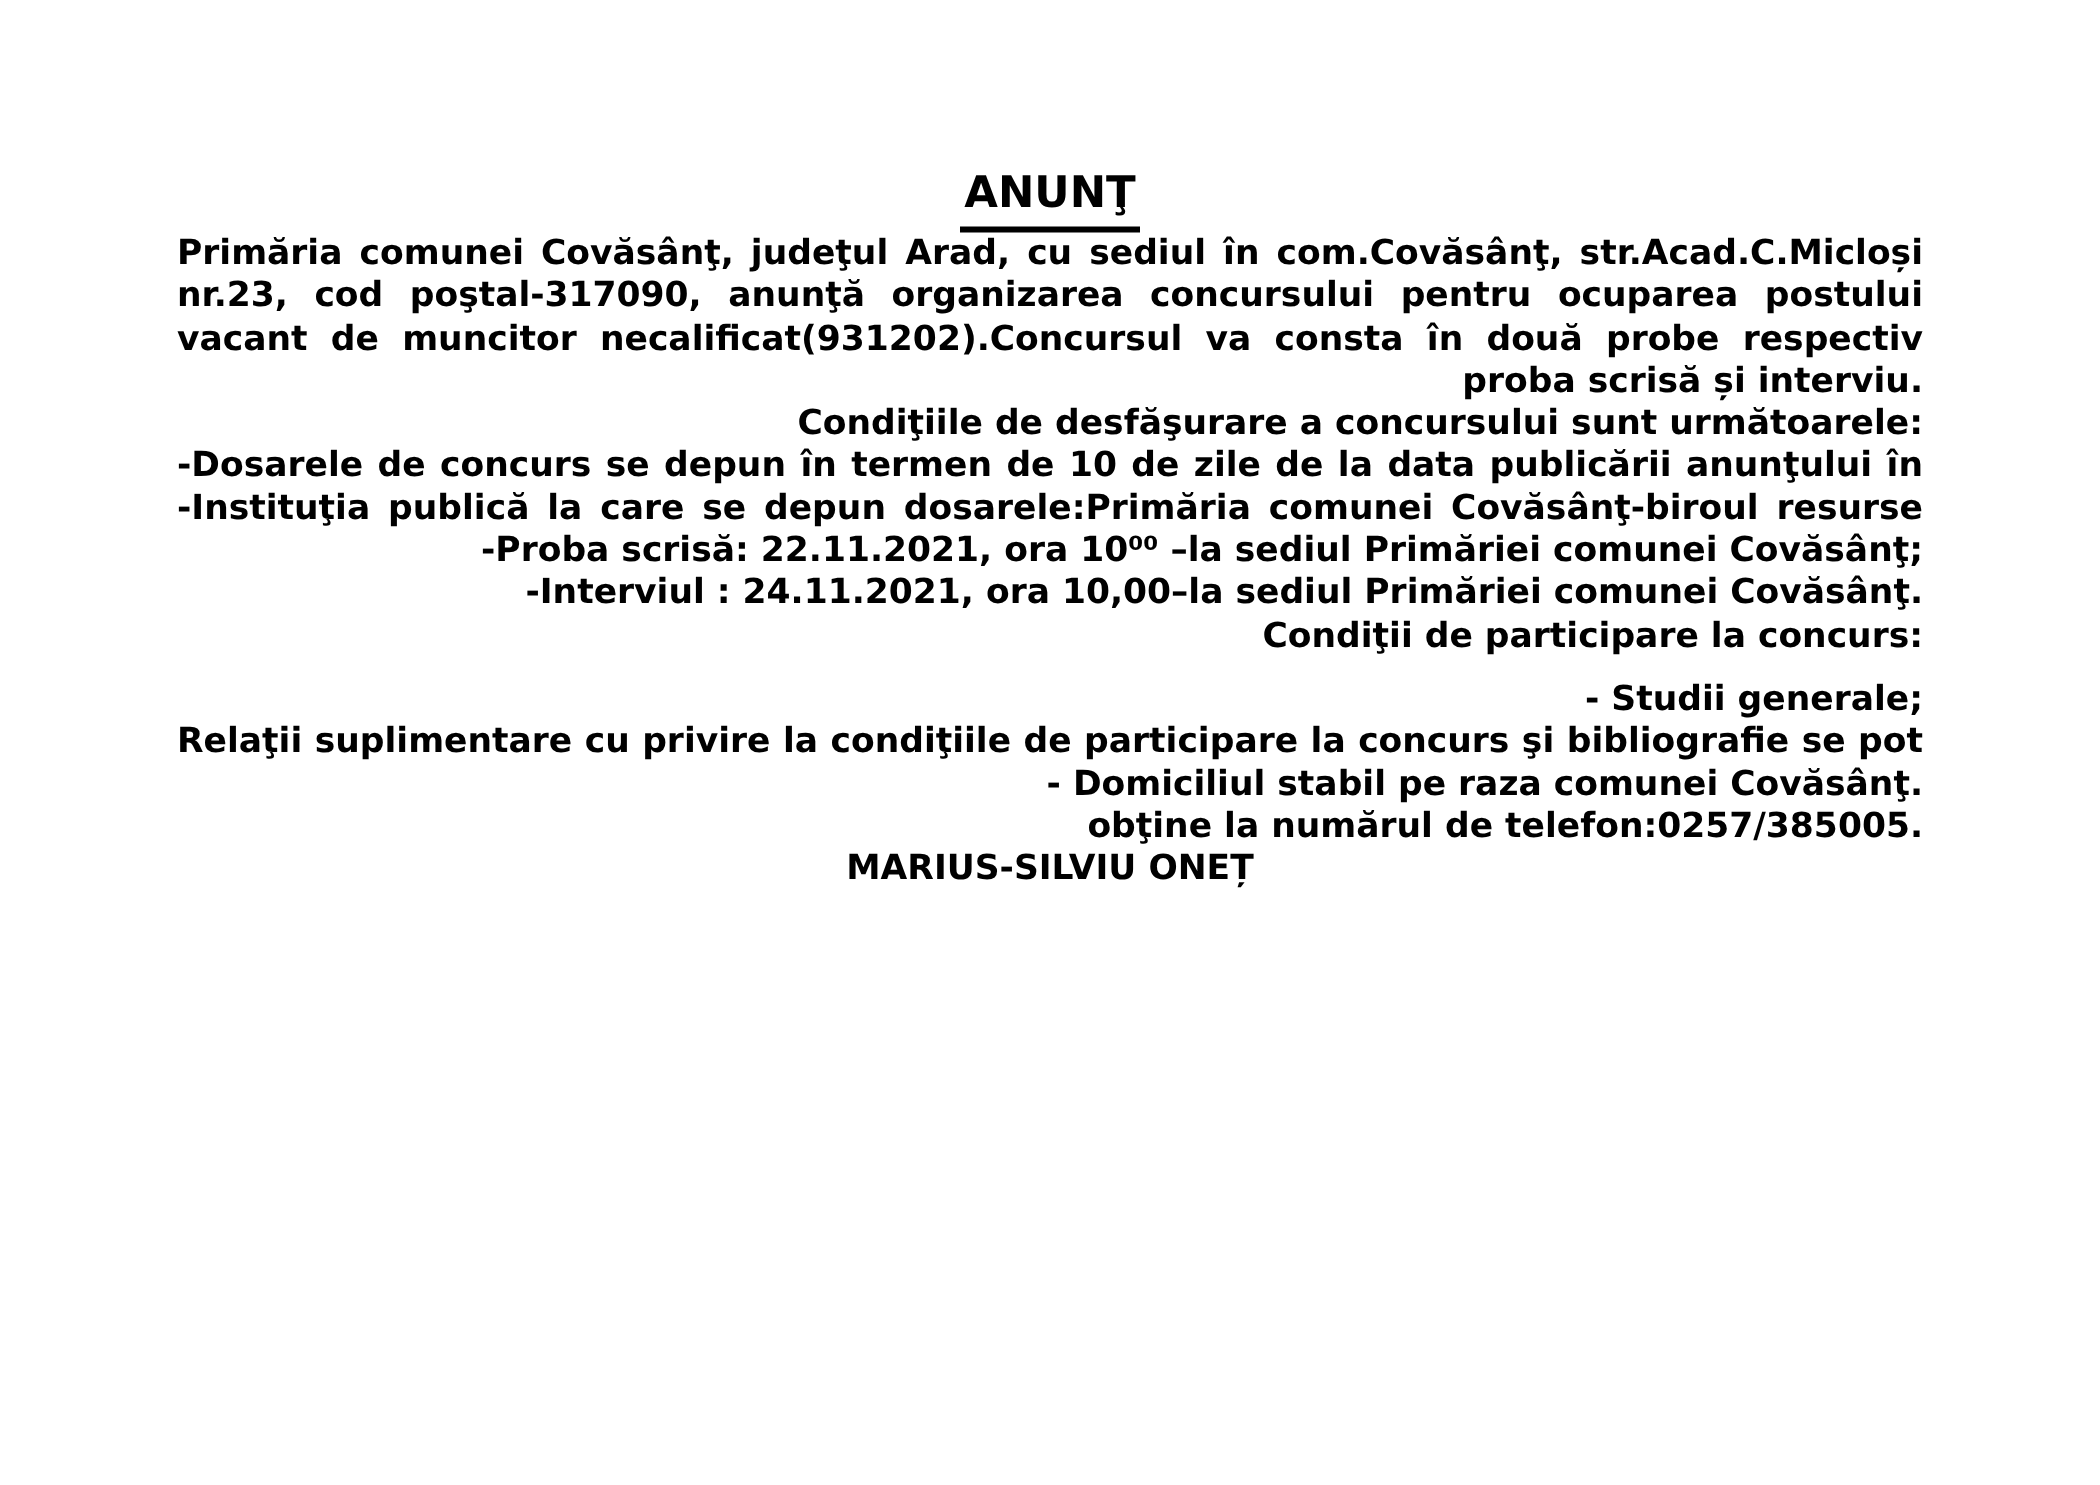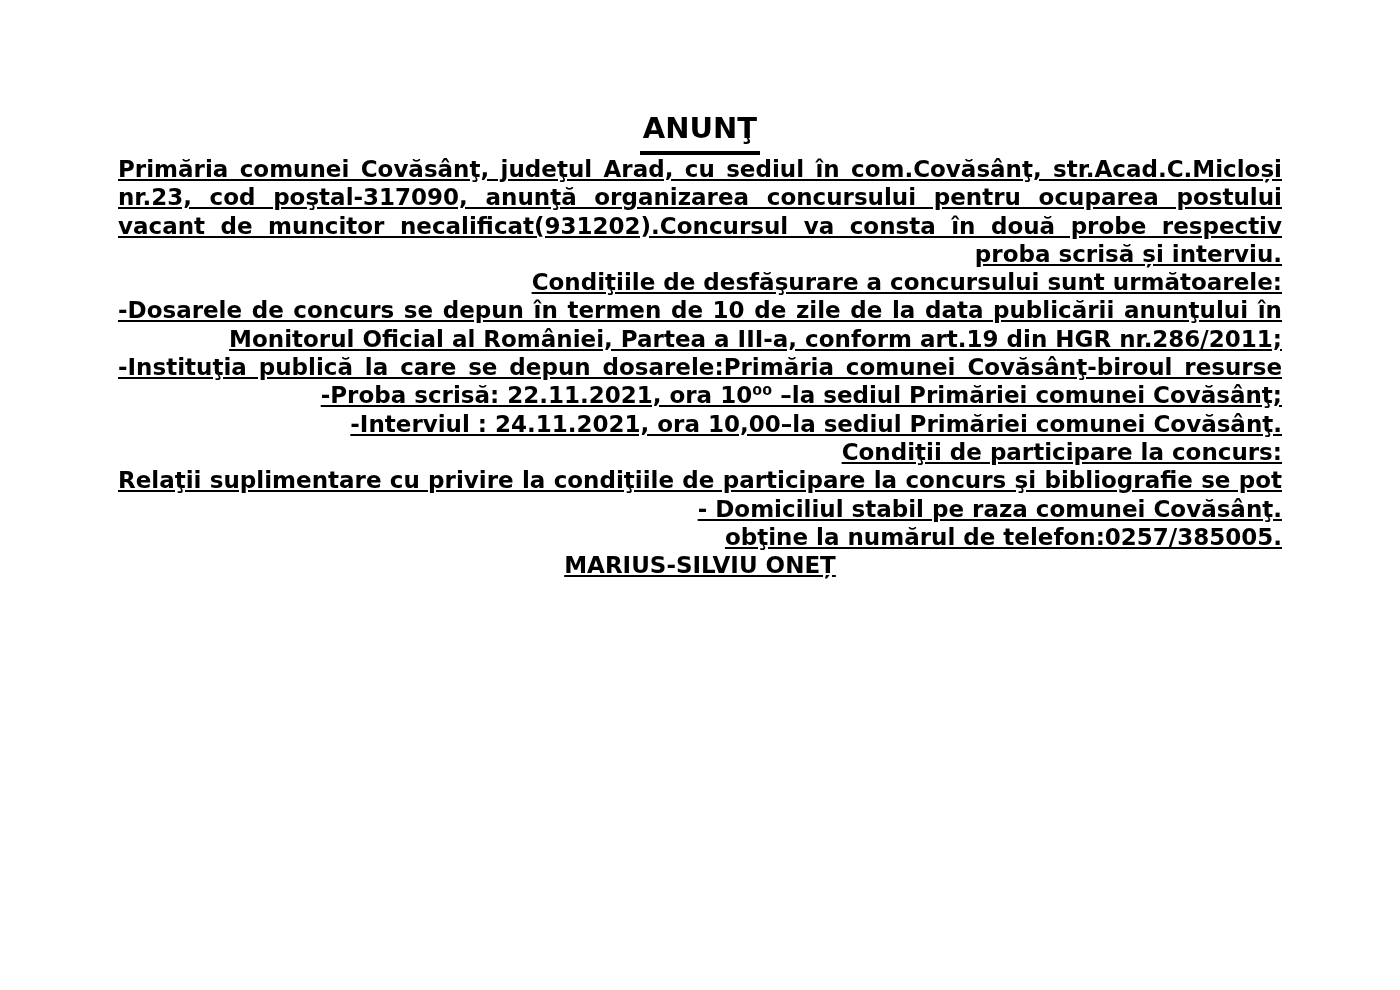--- a/index.html
+++ b/index.html
@@ -24,7 +24,6 @@
     width: 1164px;
     font-size: 23px;
     line-height: 28.3px;
-    text-decoration: underline;
   }
   .title {
     text-align: center;

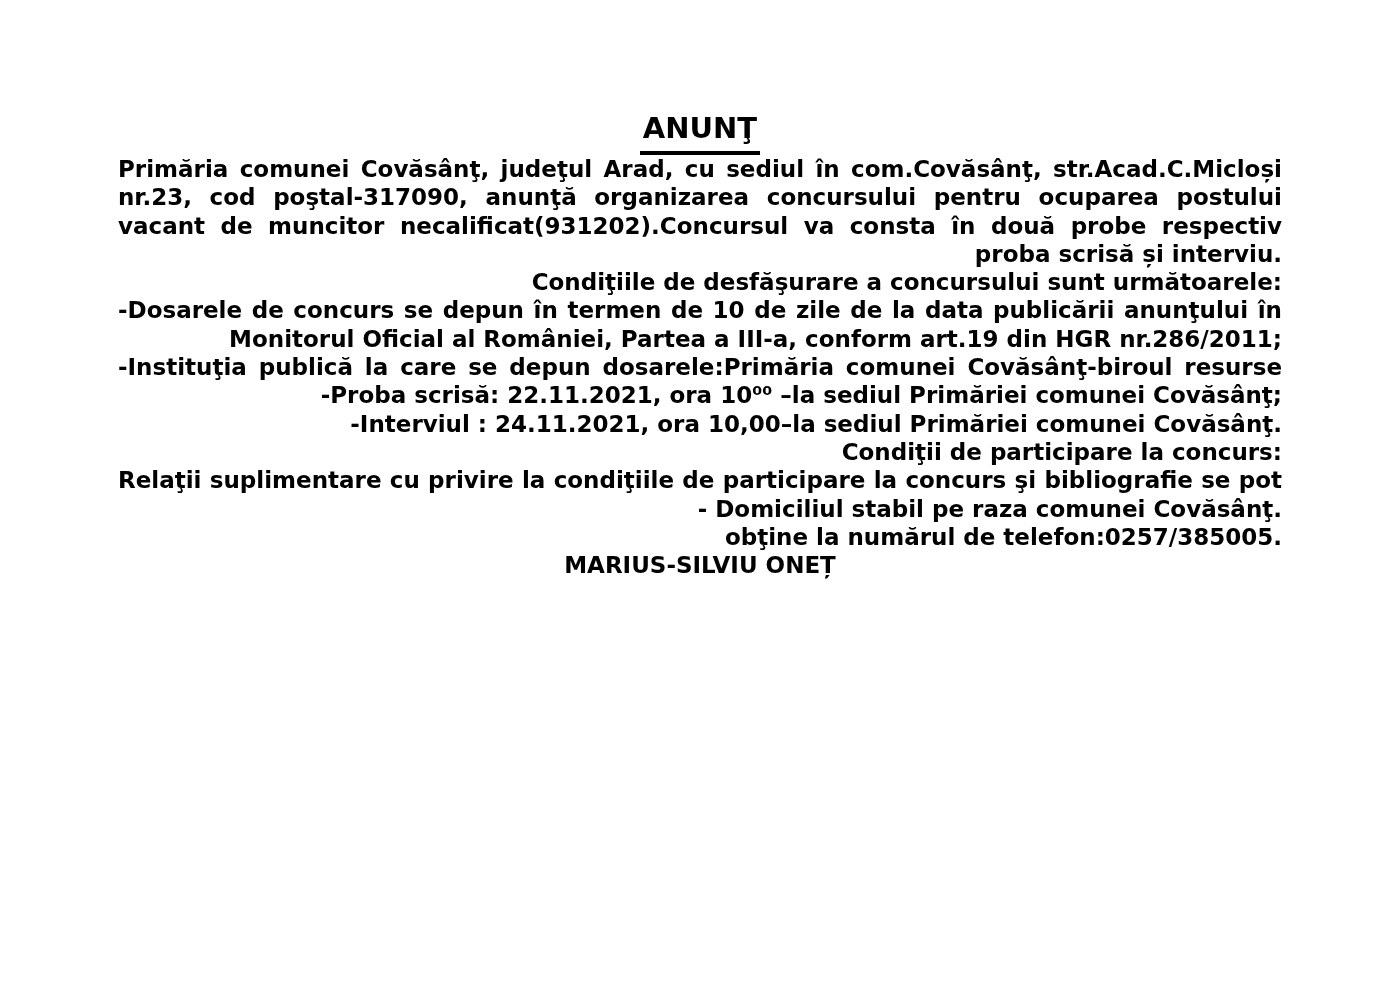--- a/index.html
+++ b/index.html
@@ -68,7 +68,6 @@
 
     <div class="line just">-Dosarele de concurs se depun  în termen de 10 de zile de la data publicării anunţului în</div>
 
-    <div class="line">Monitorul Oficial al României, Partea a III-a, conform art.19 din HGR nr.286/2011;</div>
 
     <div class="line just">-Instituţia publică la care se depun dosarele:Primăria comunei Covăsânţ-biroul resurse</div>
 

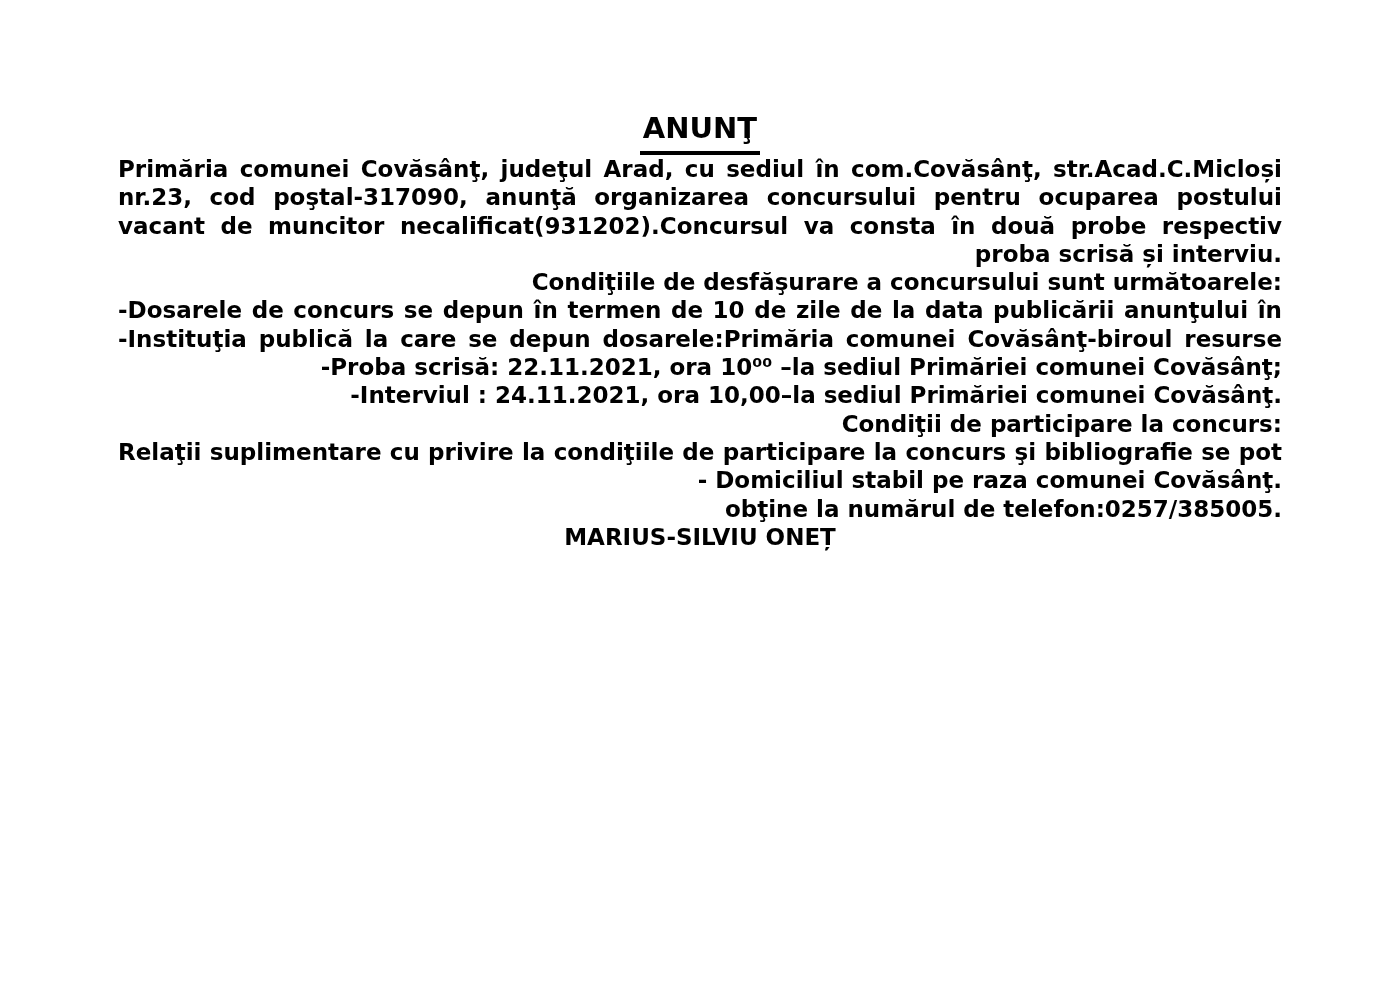--- a/index.html
+++ b/index.html
@@ -78,6 +78,7 @@
 
     <div class="line indent2">Condiţii  de participare la concurs:</div>
 
+    <div class="line gap-sm">- Studii generale;</div>
 
     <div class="line just">Relaţii suplimentare cu privire la condiţiile de participare la concurs şi bibliografie se pot</div>
 

